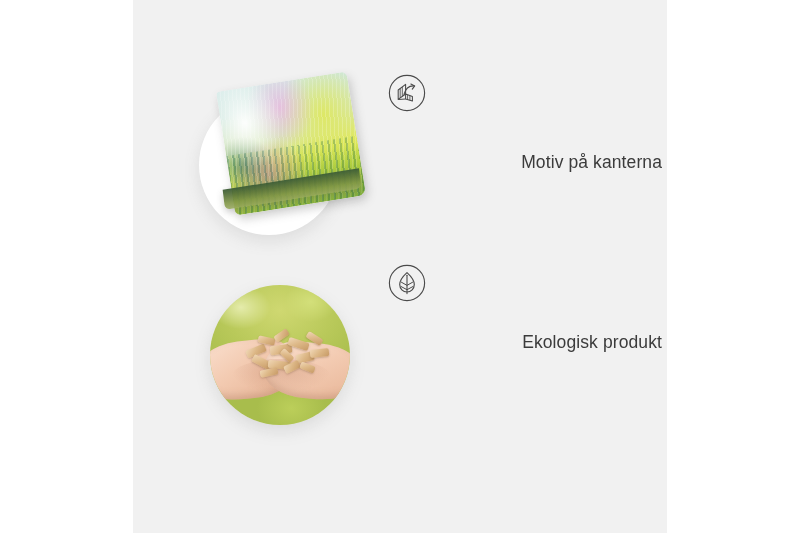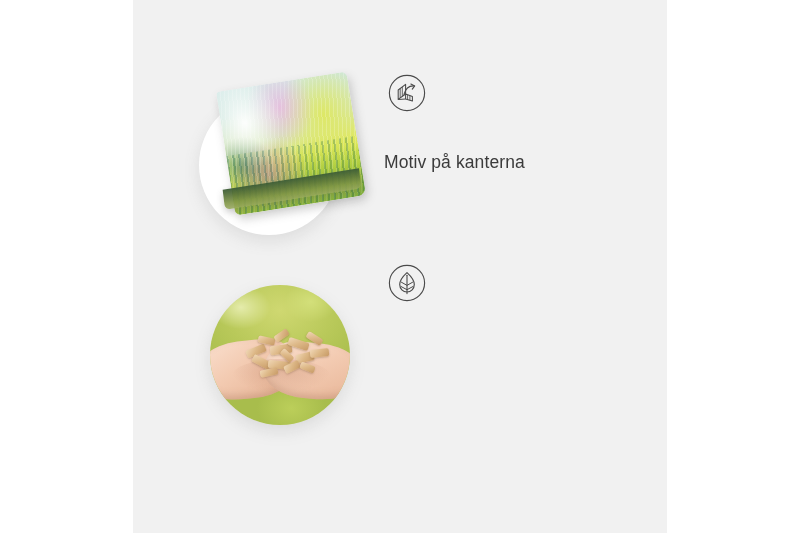--- a/index.html
+++ b/index.html
@@ -36,6 +36,7 @@
   
   .feature {
     position: absolute;
+    text-align: right;
   }
   .feature-1 { left: 0px; top: 60px; width: 534px; height: 215px; }
   .feature-2 { left: 0px; top: 250px; width: 534px; height: 215px; }

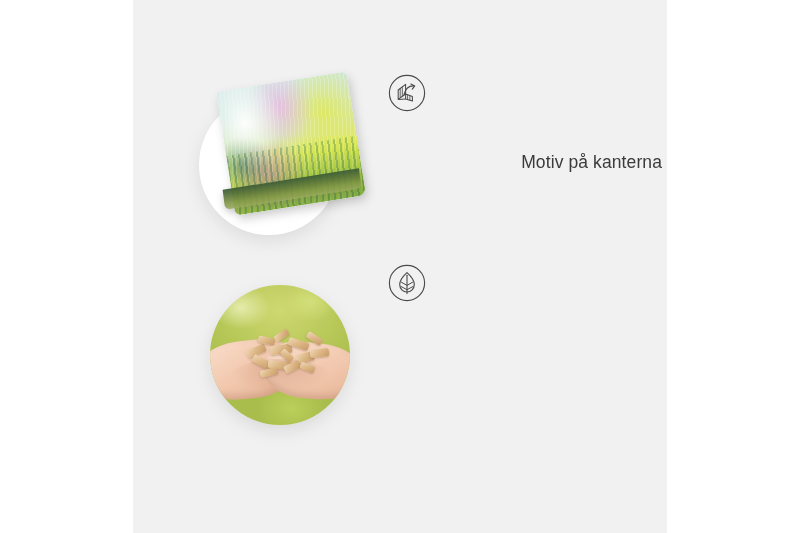--- a/index.html
+++ b/index.html
@@ -309,6 +309,7 @@
       </div>
 
       <div class="text-block tb-2">
+        <h3 class="feature-title">Ekologisk produkt</h3>
       </div>
     </div>
 

